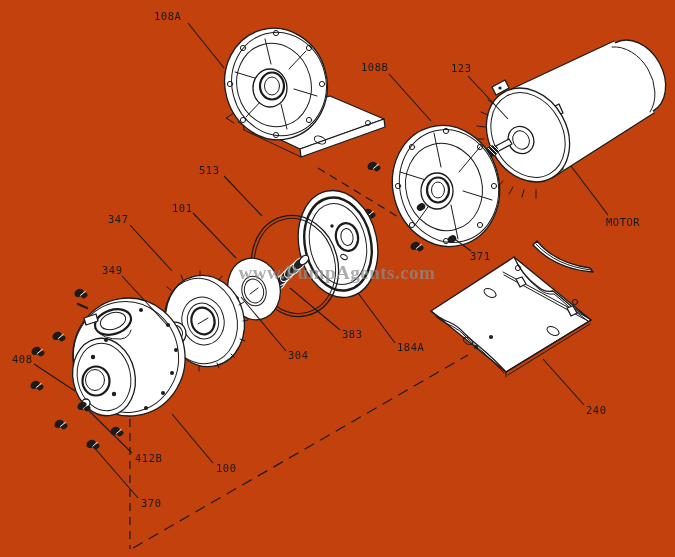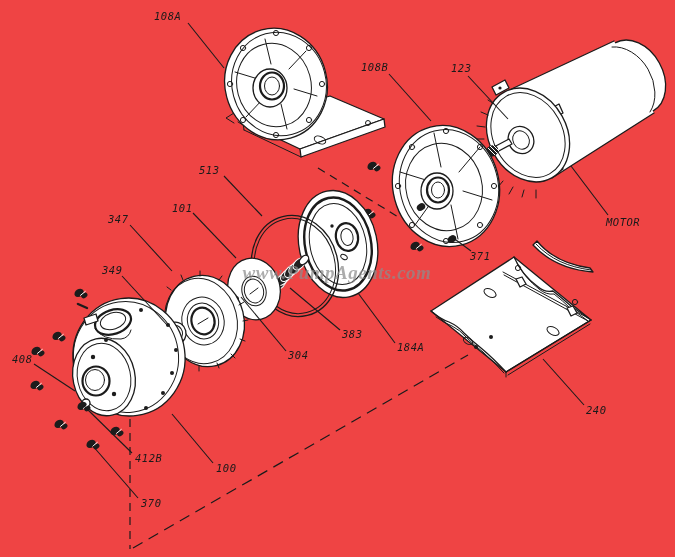--- a/index.html
+++ b/index.html
@@ -3,7 +3,7 @@
 <meta charset="utf-8">
 <style>
   html,body{margin:0;padding:0;background:#fff;}
-  .stage{position:relative;width:675px;height:557px;background:#ef4444;overflow:hidden;font-style:italic;}
+  .stage{position:relative;width:675px;height:557px;background:#c2410c;overflow:hidden;}
   svg{display:block;}
   .ln{stroke:#1b1b1b;fill:none;stroke-width:1.3;stroke-linecap:round;stroke-linejoin:round;}
   .lnt{stroke:#1b1b1b;fill:none;stroke-width:1;stroke-linecap:round;}

